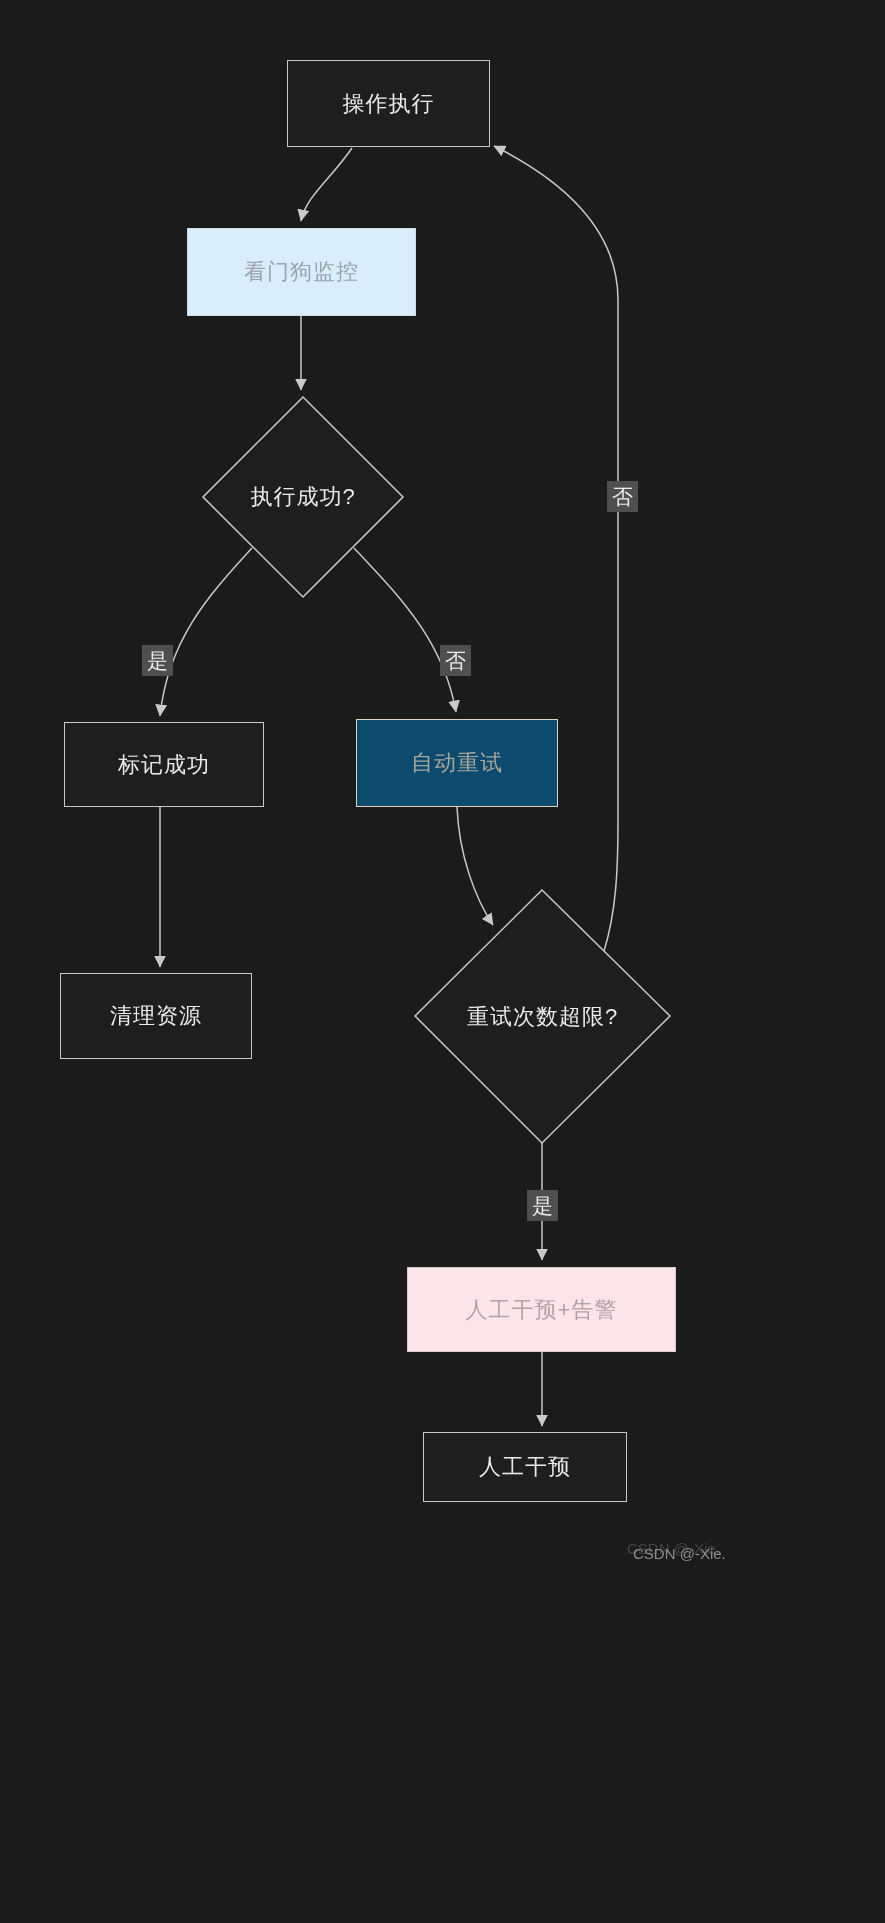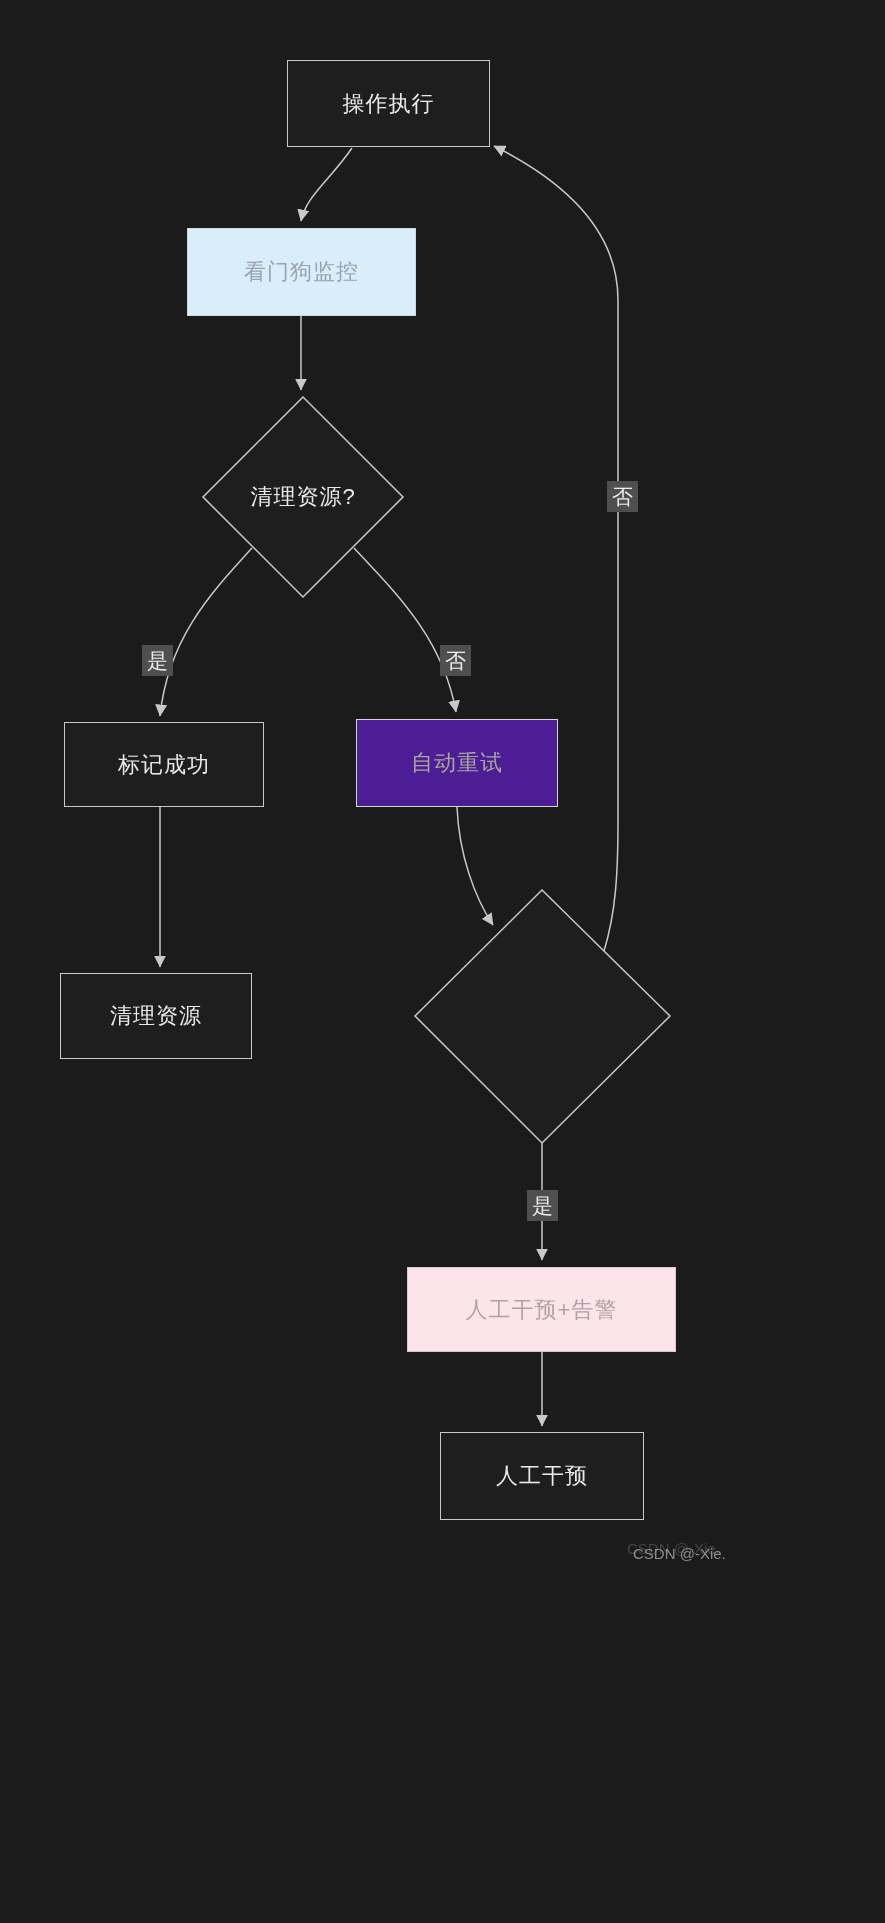--- a/index.html
+++ b/index.html
@@ -111,7 +111,7 @@
   </div>
 
   <div class="diamond-label" style="left:203px; top:397px; width:200px; height:200px;">
-    <span>清理资源?</span>
+    <span>执行成功?</span>
   </div>
 
 

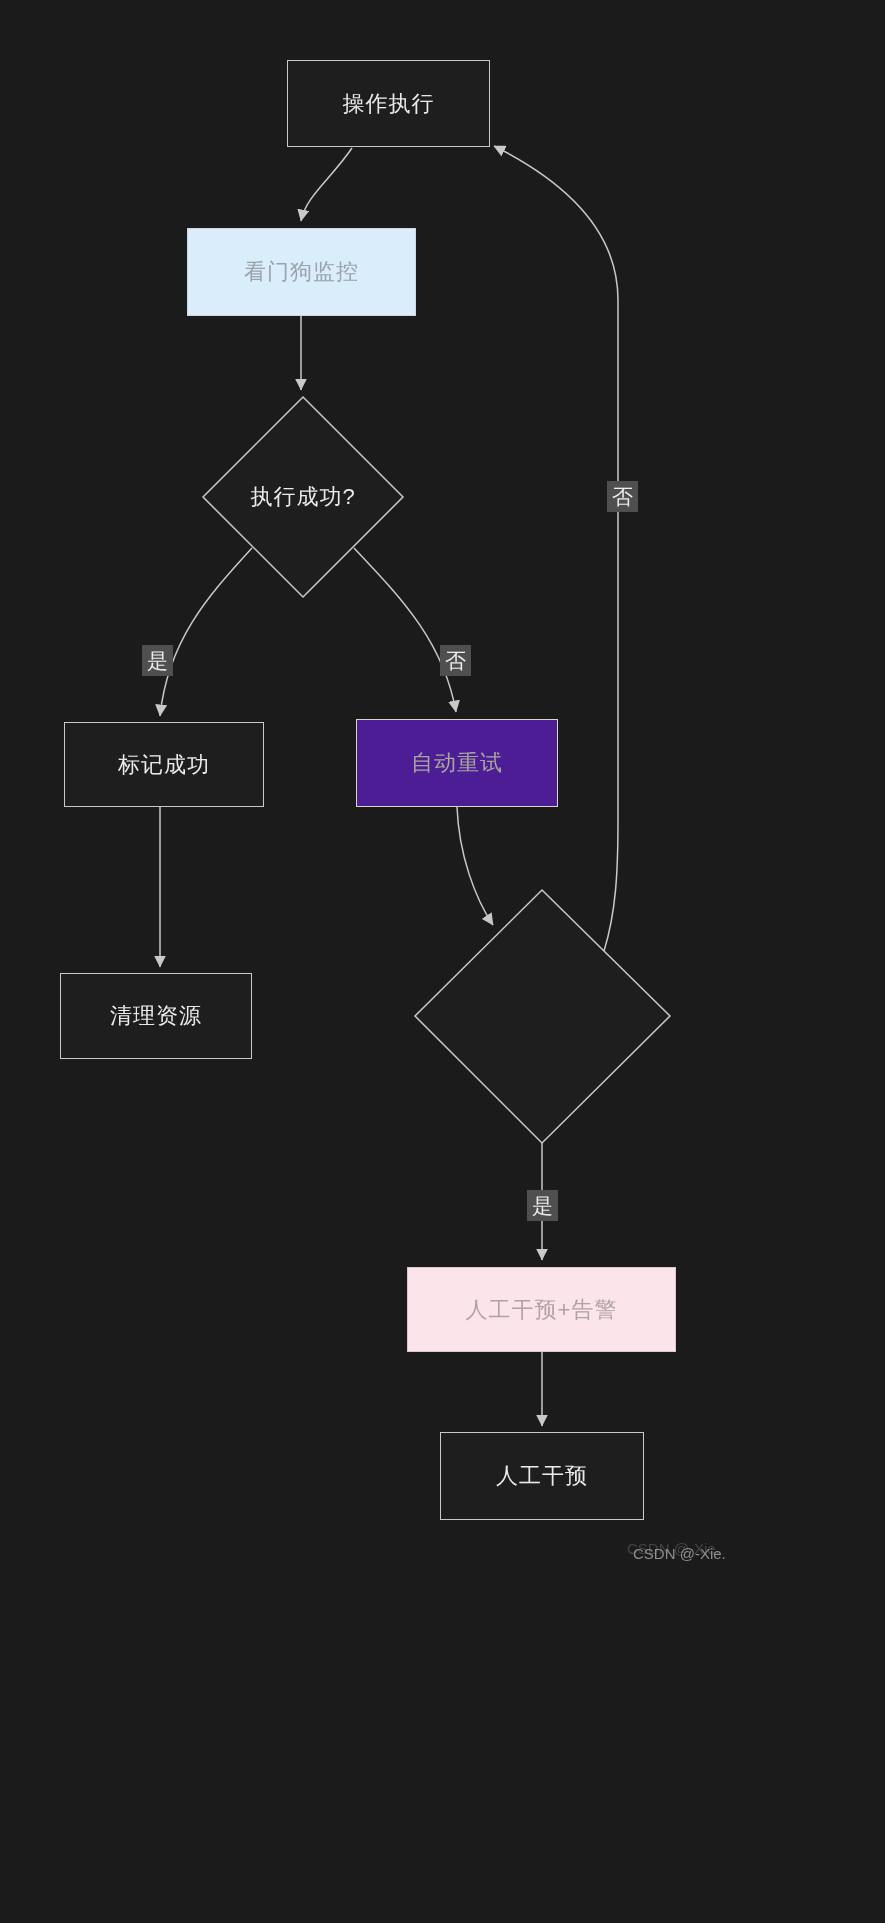--- a/index.html
+++ b/index.html
@@ -27,7 +27,7 @@
   }
   .dark   { background: #1e1e1e; color: #eaeaea; font-family: Liberation Serif, serif; }
   .blue   { background: #d9edfb; color: #9aa3ab; border-color: #ccd9e0; }
-  .yellow { background: #4c1d95; color: #a8a69b; border-color: #dbd5c1; }
+  .yellow { background: #0c4a6e; color: #a8a69b; border-color: #dbd5c1; }
   .pink   { background: #fbe5ea; color: #b0a2a6; border-color: #ddc6cd; }
   .diamond-label {
     position: absolute;

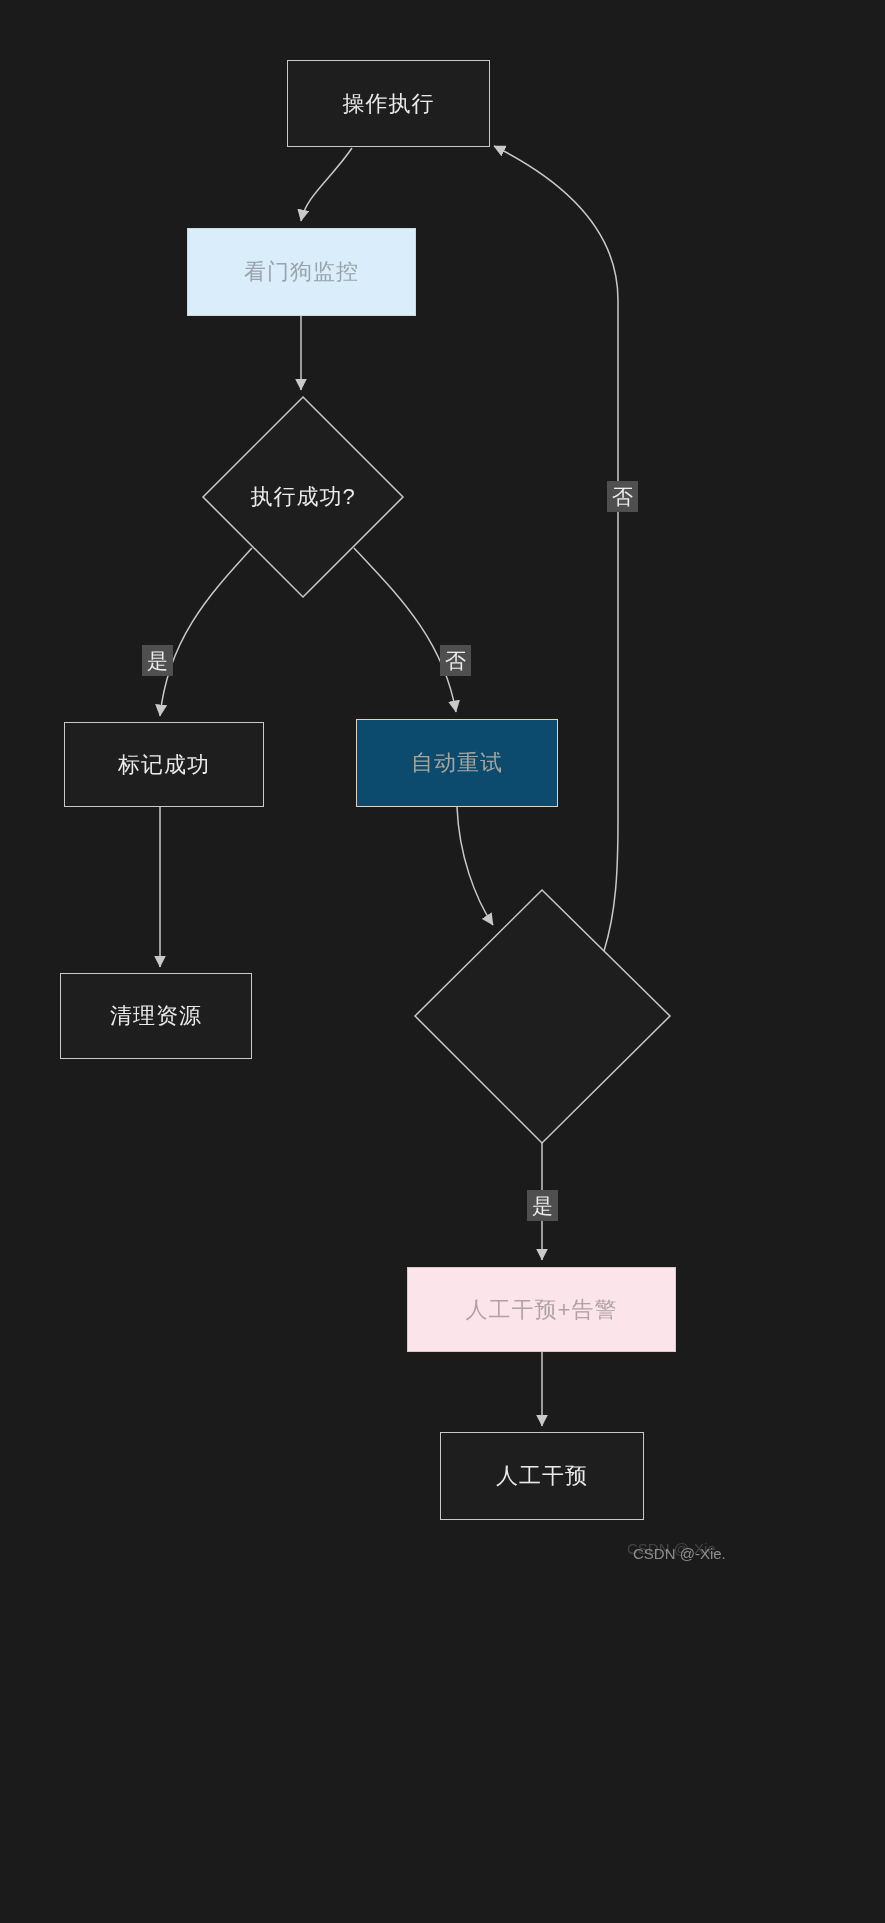--- a/index.html
+++ b/index.html
@@ -114,6 +114,9 @@
     <span>执行成功?</span>
   </div>
 
+  <div class="diamond-label" style="left:415px; top:890px; width:255px; height:253px;">
+    <span>重试次数超限?</span>
+  </div>
 
   <div class="edge-label" style="left:142px; top:645px;">是</div>
 

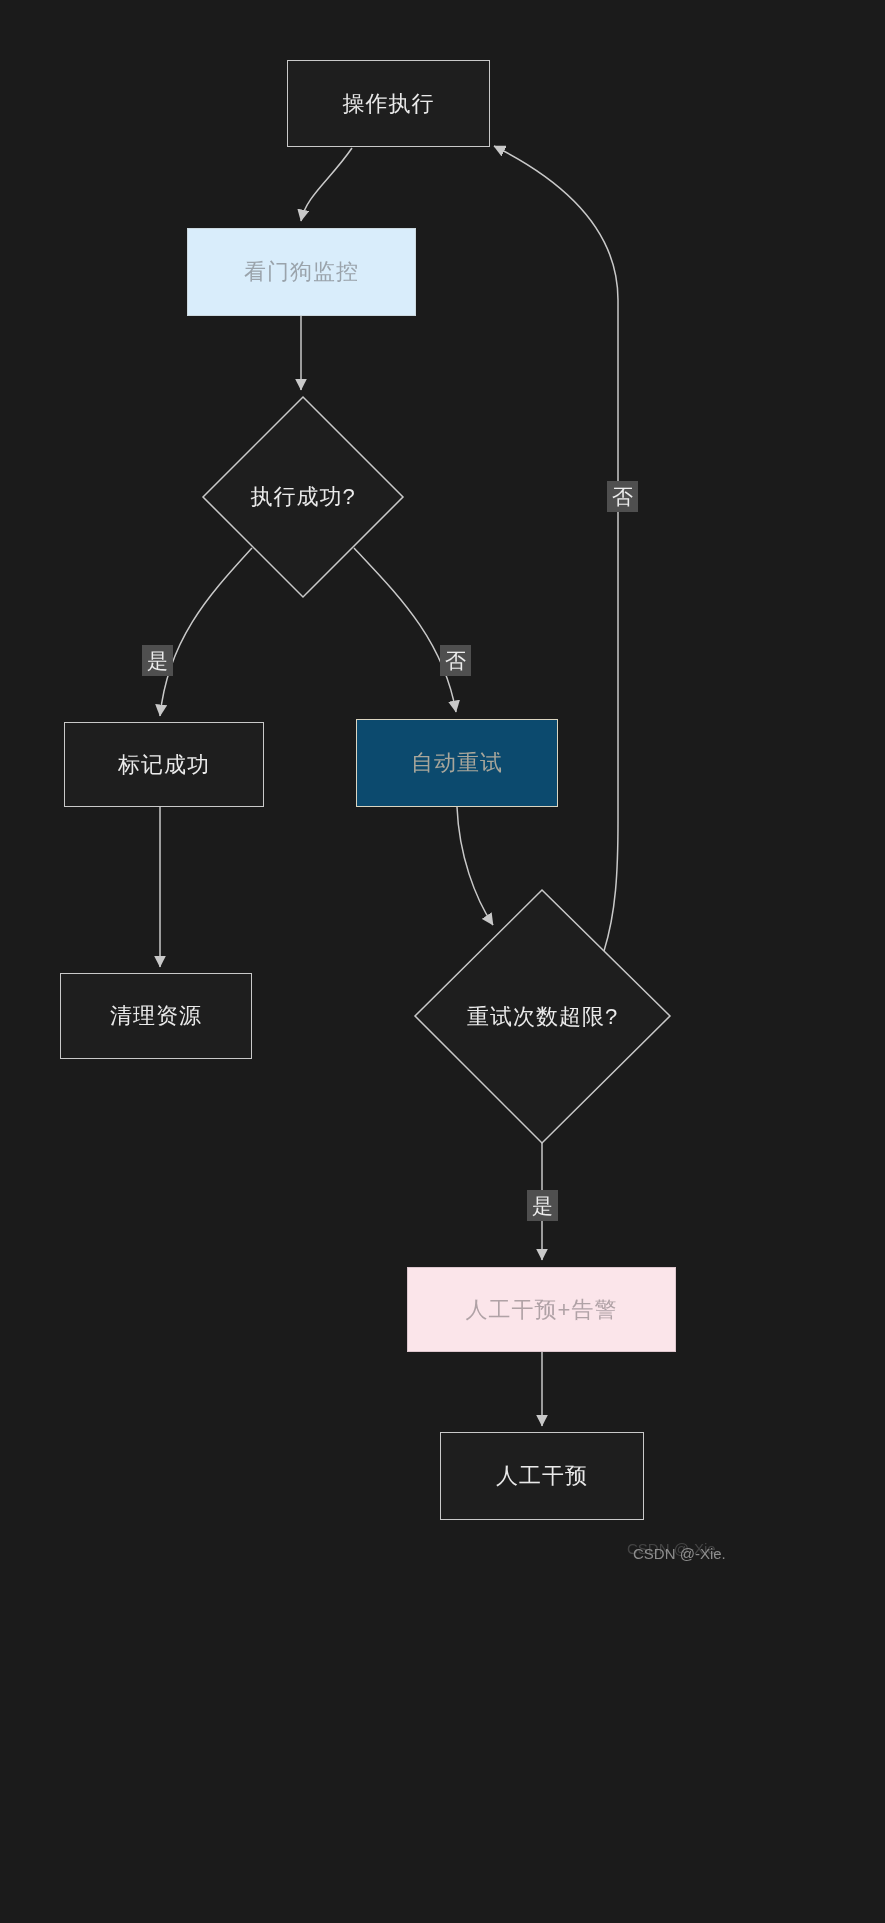--- a/index.html
+++ b/index.html
@@ -106,7 +106,7 @@
     <span>人工干预+告警</span>
   </div>
 
-  <div class="node dark" style="left:440px; top:1432px; width:204px; height:88px;justify-content:center;">
+  <div class="node dark" style="left:423px; top:1432px; width:204px; height:70px;justify-content:center;">
     <span>人工干预</span>
   </div>
 

